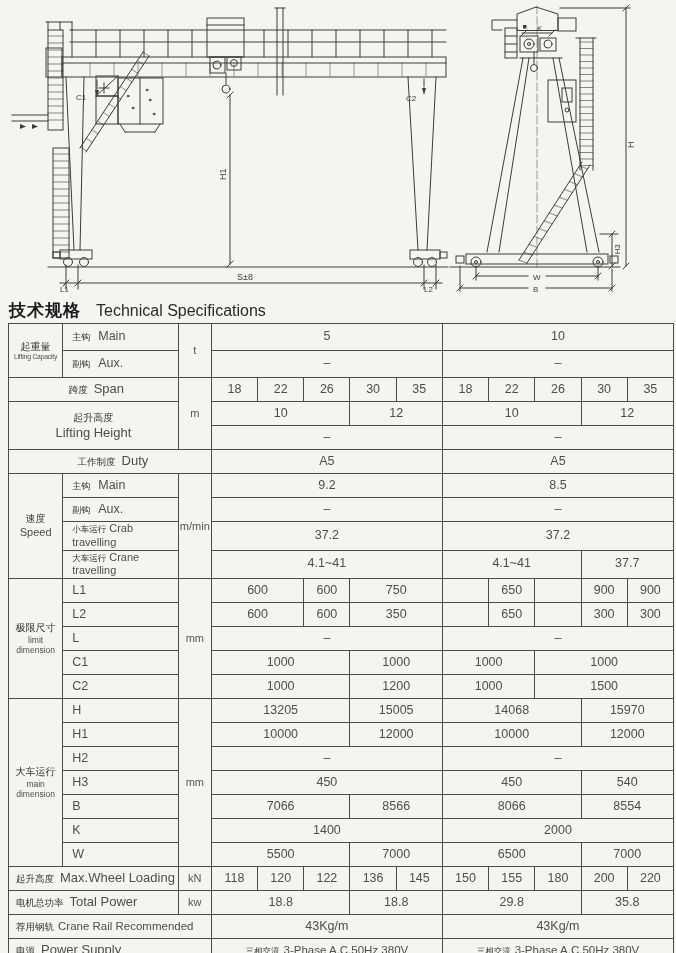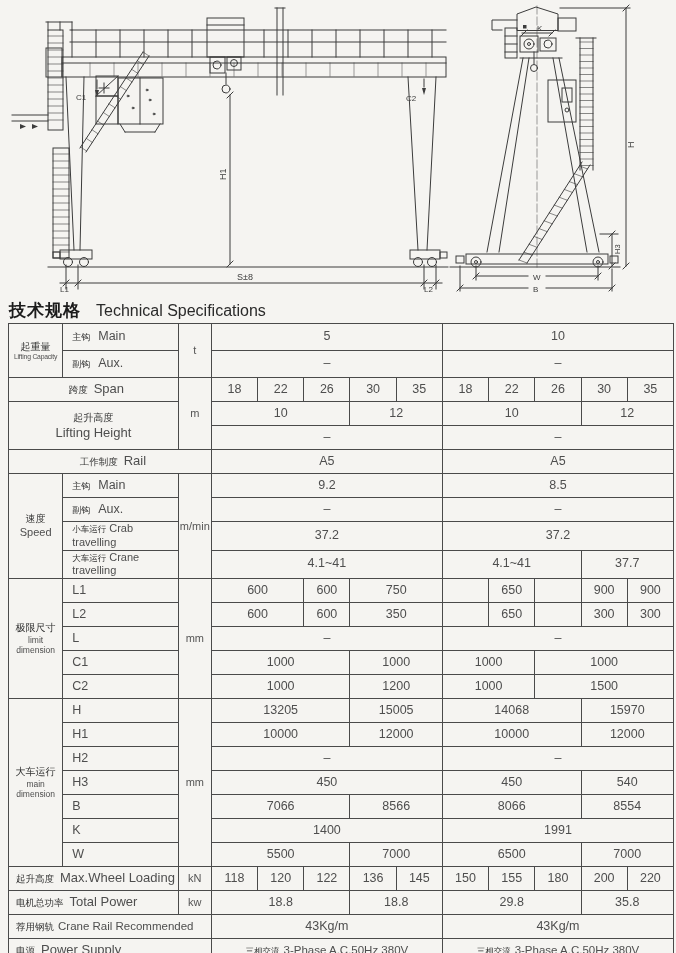--- a/index.html
+++ b/index.html
@@ -376,7 +376,7 @@
           <td colspan="5">–</td>
         </tr>
         <tr>
-          <td colspan="3" class="rowlab ctr"><span class="zh">工作制度</span><span class="en">Rail</span></td>
+          <td colspan="3" class="rowlab ctr"><span class="zh">工作制度</span><span class="en">Duty</span></td>
           <td colspan="5">A5</td>
           <td colspan="5">A5</td>
         </tr>

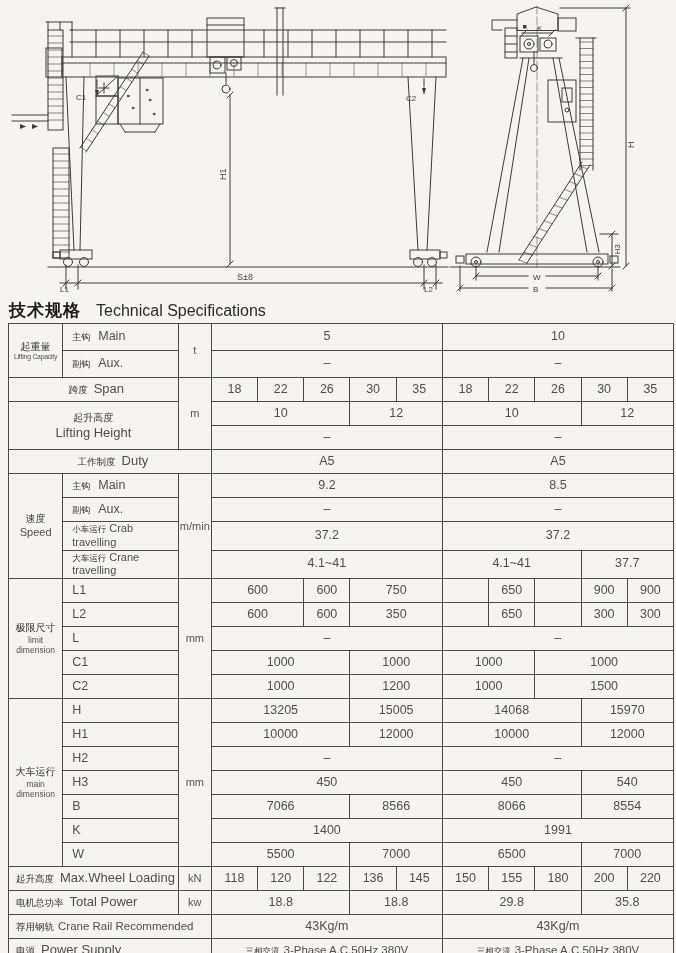--- a/index.html
+++ b/index.html
@@ -492,7 +492,7 @@
         <tr>
           <td class="sub">K</td>
           <td colspan="5">1400</td>
-          <td colspan="5">1991</td>
+          <td colspan="5">2000</td>
         </tr>
         <tr>
           <td class="sub">W</td>

